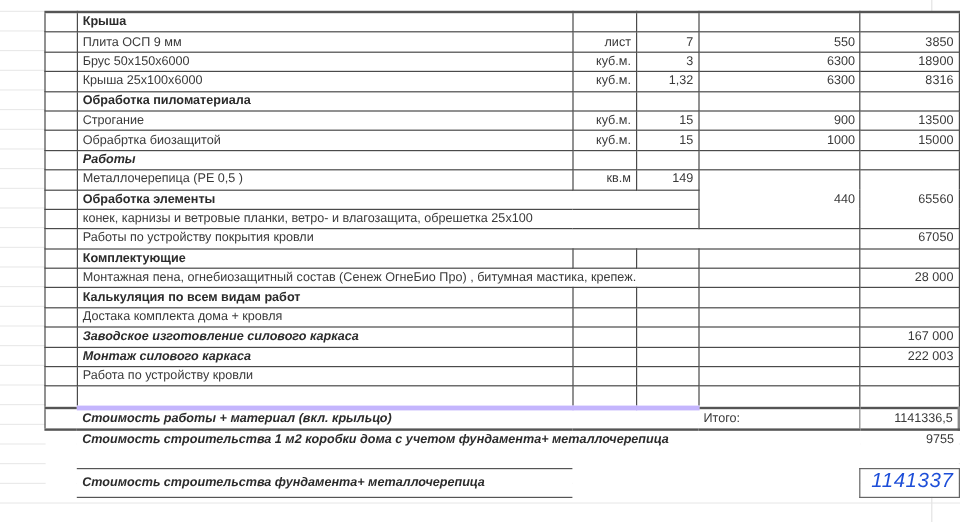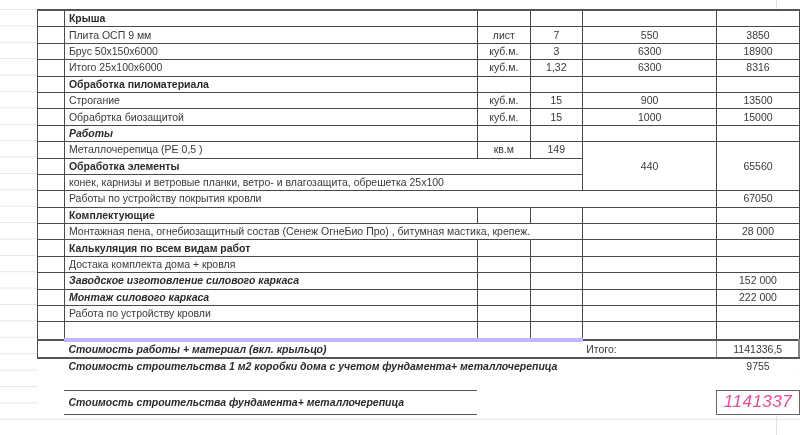--- a/index.html
+++ b/index.html
@@ -25,7 +25,7 @@
     white-space:nowrap; overflow:visible; line-height:15px;
     background:#fff;
   }
-  td.c { text-align:center; }
+  td.c { text-align:right; }
   td.b { font-weight:bold; color:#2b2b2b; }
   td.bi { font-weight:bold; font-style:italic; color:#2b2b2b; }
   td.i { }

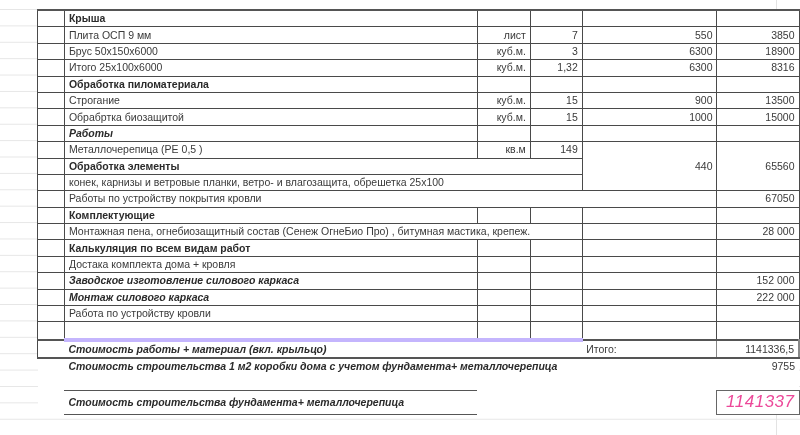--- a/index.html
+++ b/index.html
@@ -75,7 +75,7 @@
     </tr>
     <tr>
       <td></td>
-      <td>Итого  25х100х6000</td>
+      <td>Крыша  25х100х6000</td>
       <td class="c">куб.м.</td>
       <td class="c">1,32</td>
       <td class="c">6300</td>

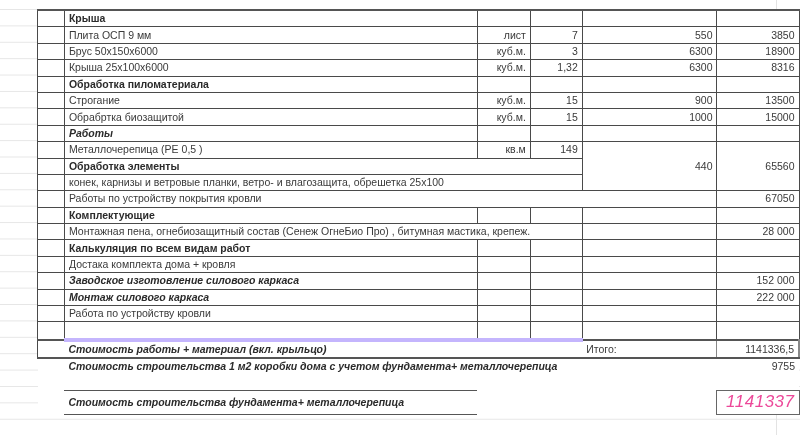--- a/index.html
+++ b/index.html
@@ -172,7 +172,7 @@
       <td></td>
       <td></td>
       <td></td>
-      <td class="c">152 000</td>
+      <td class="c">167 000</td>
     </tr>
     <tr>
       <td></td>

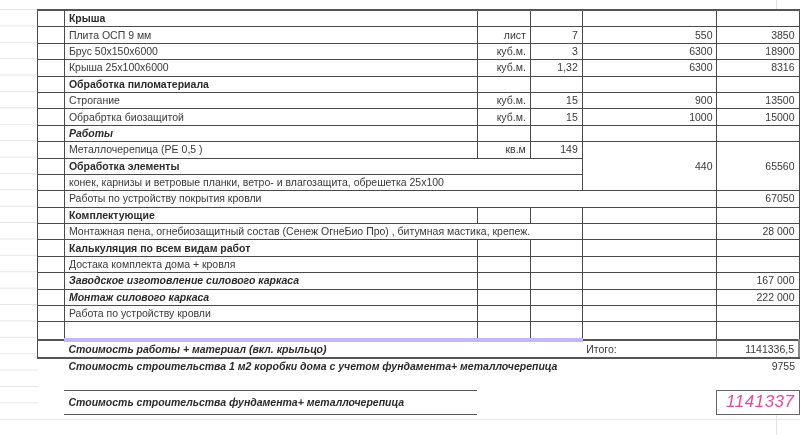--- a/index.html
+++ b/index.html
@@ -180,7 +180,7 @@
       <td></td>
       <td></td>
       <td></td>
-      <td class="c">222 000</td>
+      <td class="c">222 003</td>
     </tr>
     <tr>
       <td></td>

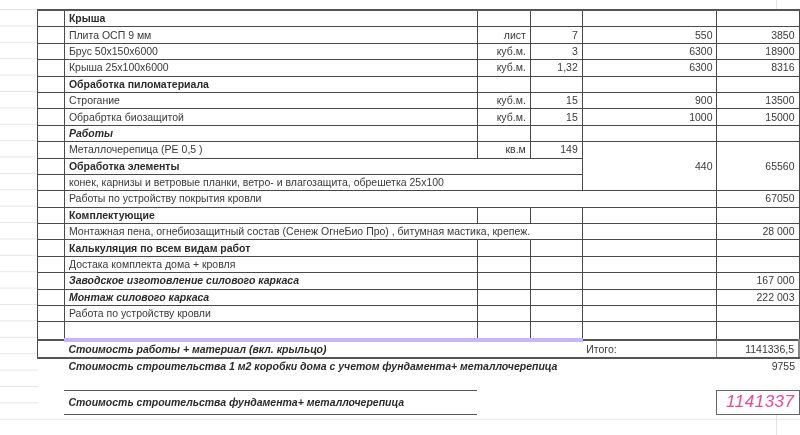--- a/index.html
+++ b/index.html
@@ -30,7 +30,7 @@
   td.bi { font-weight:bold; font-style:italic; color:#2b2b2b; }
   td.i { }
   td.nob { border:none !important; background:transparent; }
-  .red { color:#ec4899; font-style:italic; font-size:17px; letter-spacing:0.5px; }
+  .red { color:#1d4ed8; font-style:italic; font-size:17px; letter-spacing:0.5px; }
 </style>
 </head>
 <body>

